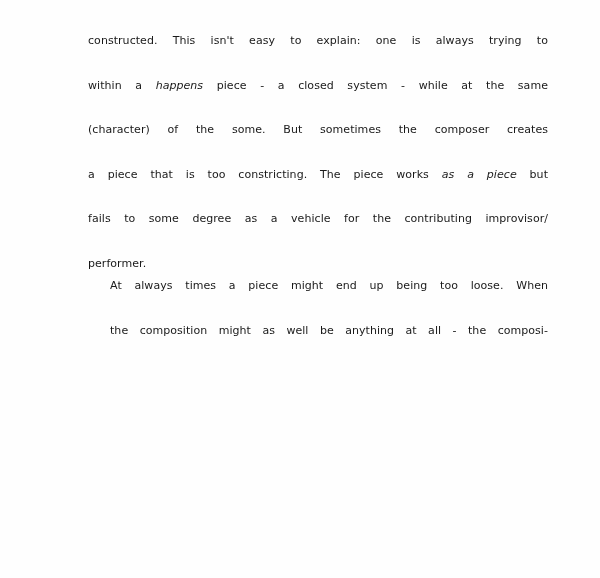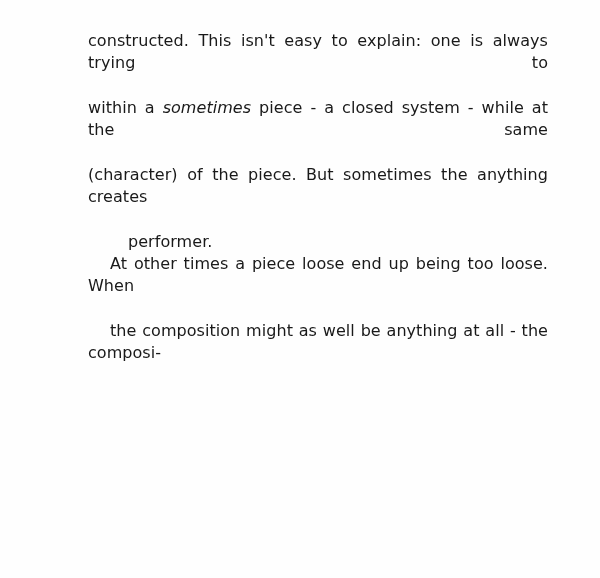--- a/index.html
+++ b/index.html
@@ -23,7 +23,7 @@
     padding: 30px 52px 0 88px;
   }
   .para {
-    font-size: 16px;
+    font-size: 11px;
     line-height: 22.3px;
     text-align: justify;
     text-justify: inter-word;

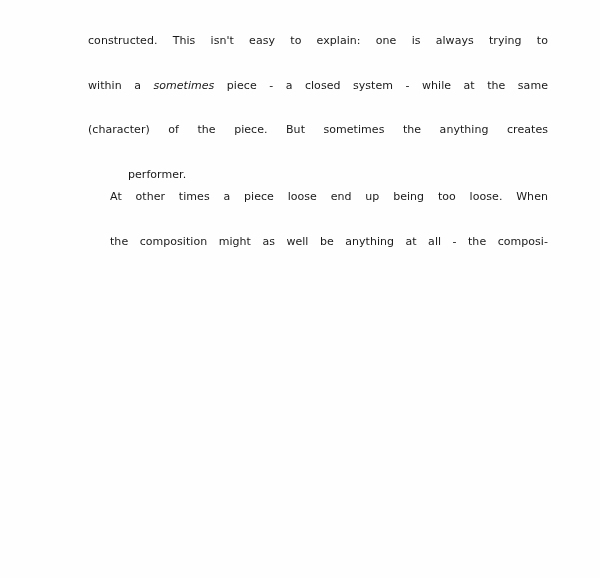--- a/index.html
+++ b/index.html
@@ -66,7 +66,7 @@
   <div id="body-text" style="color: rgb(25, 25, 25);">
       <p class="para">
         <span class="line just"><span>constructed. This isn't easy to explain: one is always trying to</span></span>
-        <span class="line just"><span>within a </span><span class="it">sometimes</span><span> piece - a closed system - while at the same</span></span>
+        <span class="line just"><span>within a </span><span class="it">happens</span><span> piece - a closed system - while at the same</span></span>
         <span class="line just"><span>(character) of the piece. But sometimes the anything creates</span></span>
         <span class="line last"><span>performer.</span></span>
       </p>

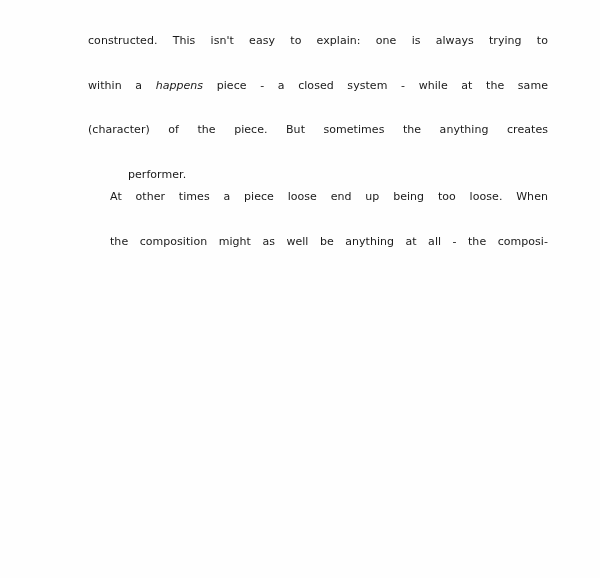--- a/index.html
+++ b/index.html
@@ -67,7 +67,7 @@
       <p class="para">
         <span class="line just"><span>constructed. This isn't easy to explain: one is always trying to</span></span>
         <span class="line just"><span>within a </span><span class="it">happens</span><span> piece - a closed system - while at the same</span></span>
-        <span class="line just"><span>(character) of the piece. But sometimes the anything creates</span></span>
+        <span class="line just"><span>(character) of the some. But sometimes the composer creates</span></span>
         <span class="line last"><span>performer.</span></span>
       </p>
       <p class="para indent">

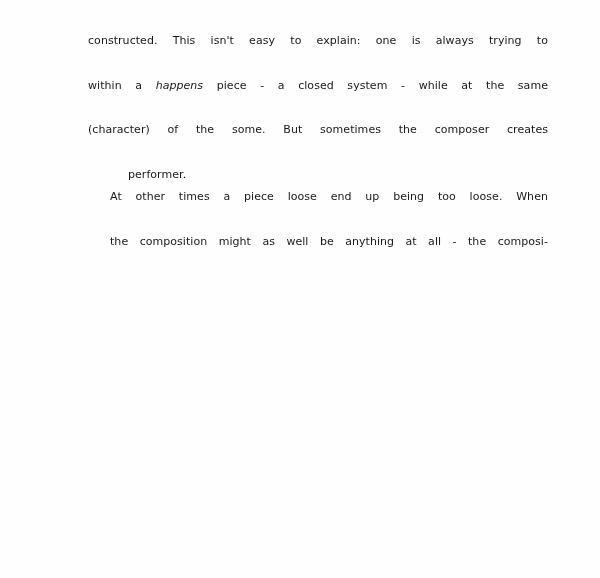--- a/index.html
+++ b/index.html
@@ -68,6 +68,7 @@
         <span class="line just"><span>constructed. This isn't easy to explain: one is always trying to</span></span>
         <span class="line just"><span>within a </span><span class="it">happens</span><span> piece - a closed system - while at the same</span></span>
         <span class="line just"><span>(character) of the some. But sometimes the composer creates</span></span>
+        <span class="line just"><span>a piece that is too constricting. The piece works </span><span class="it">as a piece</span><span> but</span></span>
         <span class="line last"><span>performer.</span></span>
       </p>
       <p class="para indent">

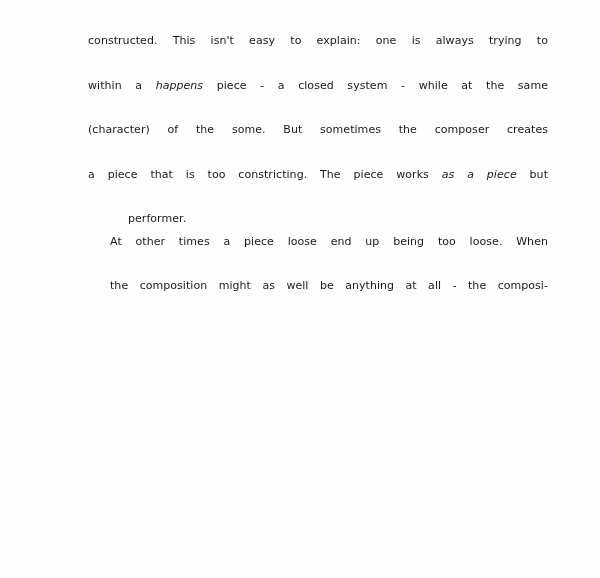--- a/index.html
+++ b/index.html
@@ -69,6 +69,7 @@
         <span class="line just"><span>within a </span><span class="it">happens</span><span> piece - a closed system - while at the same</span></span>
         <span class="line just"><span>(character) of the some. But sometimes the composer creates</span></span>
         <span class="line just"><span>a piece that is too constricting. The piece works </span><span class="it">as a piece</span><span> but</span></span>
+        <span class="line just"><span>fails to some degree as a vehicle for the contributing improvisor/</span></span>
         <span class="line last"><span>performer.</span></span>
       </p>
       <p class="para indent">

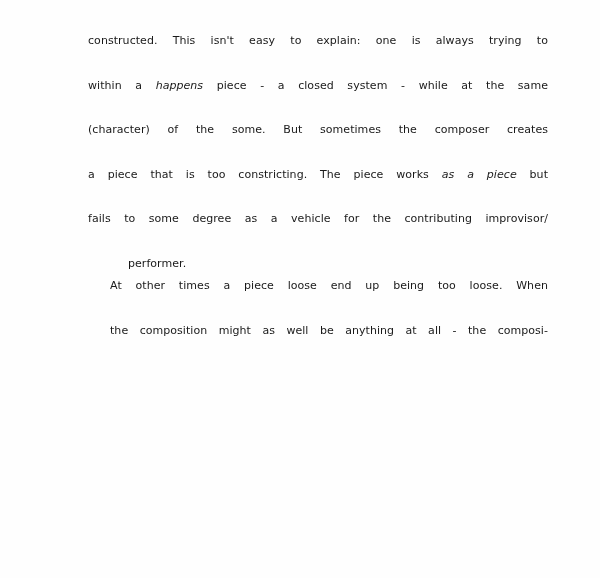--- a/index.html
+++ b/index.html
@@ -56,7 +56,6 @@
   }
   .line.last {
     text-align: left;
-    margin-left: 40px;
   }
 </style>
 </head>

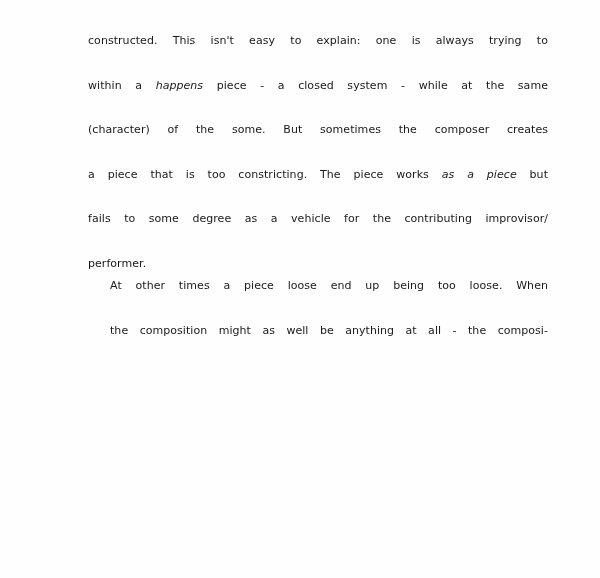--- a/index.html
+++ b/index.html
@@ -72,7 +72,7 @@
         <span class="line last"><span>performer.</span></span>
       </p>
       <p class="para indent">
-        <span class="line just" style="text-indent: 22px;"><span>At other times a piece loose end up being too loose. When</span></span>
+        <span class="line just" style="text-indent: 22px;"><span>At always times a piece might end up being too loose. When</span></span>
         <span class="line just"><span>the composition might as well be anything at all - the composi-</span></span>
       </p>
     </div>

